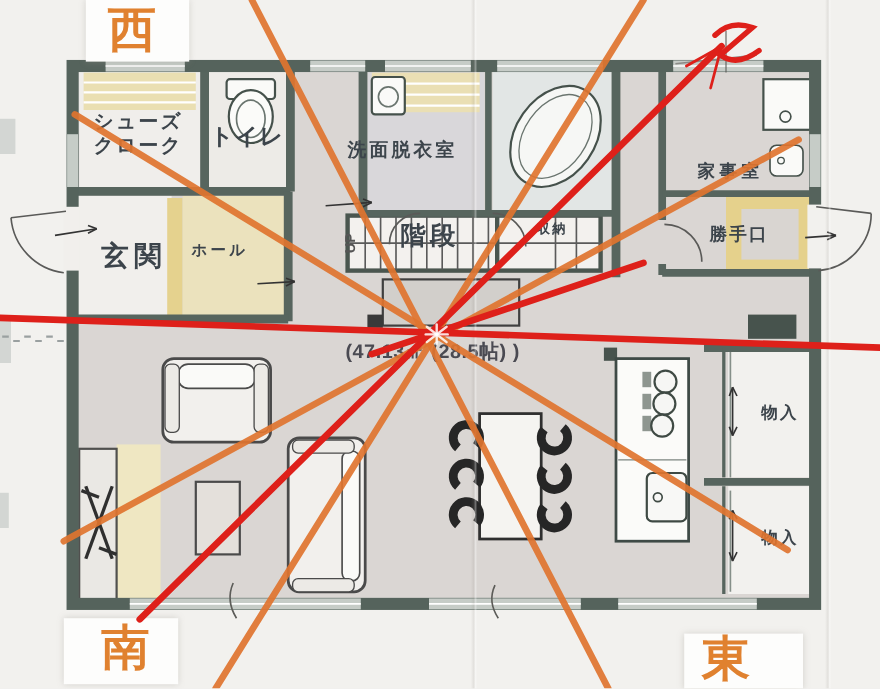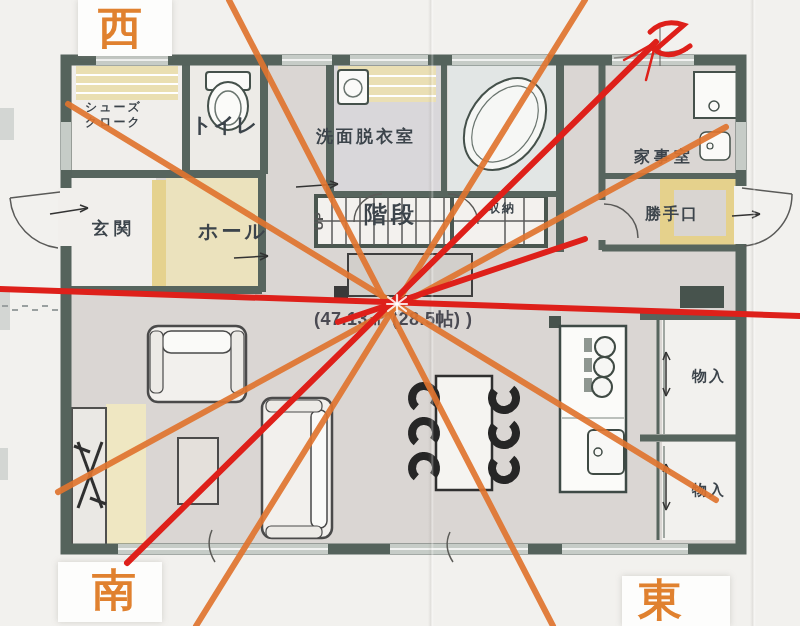--- a/index.html
+++ b/index.html
@@ -232,7 +232,7 @@
     </g>
   </svg>
 
-  <div class="lbl z3" style="left:85px;top:101px;font-size:12px;letter-spacing:2px;">
+  <div class="lbl z3" style="left:85px;top:101px;font-size:18px;letter-spacing:2px;">
     <div>シューズ</div>
     <div style="margin-top:2px">クローク</div>
   </div>

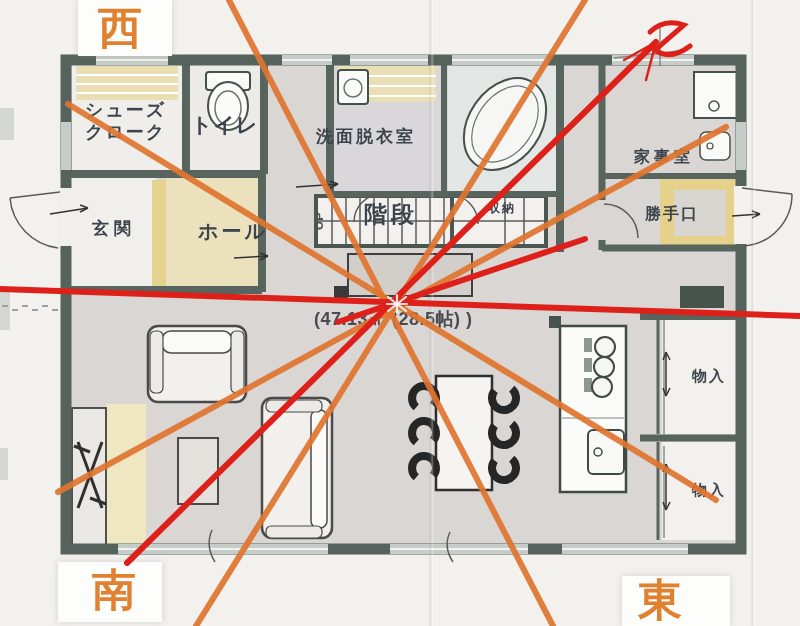--- a/index.html
+++ b/index.html
@@ -240,7 +240,7 @@
   <div class="lbl z3" style="left:316px;top:128px;font-size:17px;letter-spacing:3px;">洗面脱衣室</div>
   <div class="lbl z3" style="left:634px;top:148px;font-size:16px;letter-spacing:4px;">家事室</div>
   <div class="lbl z3" style="left:645px;top:205px;font-size:16px;letter-spacing:2px;">勝手口</div>
-  <div class="lbl z3" style="left:92px;top:220px;font-size:17px;letter-spacing:5px;">玄関</div>
+  <div class="lbl z3" style="left:92px;top:220px;font-size:25px;letter-spacing:5px;">玄関</div>
   <div class="lbl z3" style="left:198px;top:220px;font-size:20px;letter-spacing:3px;">ホール</div>
   <div class="lbl z3" style="left:310px;top:214px;font-size:13px;color:#555;transform:rotate(-90deg);">UP</div>
   <div class="lbl z3" style="left:364px;top:202px;font-size:23px;letter-spacing:4px;">階段</div>

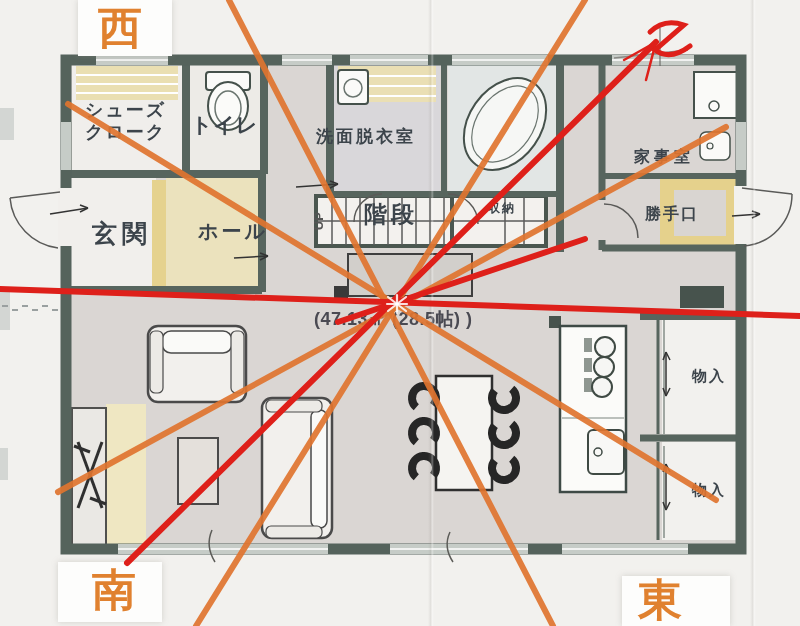--- a/index.html
+++ b/index.html
@@ -241,7 +241,7 @@
   <div class="lbl z3" style="left:634px;top:148px;font-size:16px;letter-spacing:4px;">家事室</div>
   <div class="lbl z3" style="left:645px;top:205px;font-size:16px;letter-spacing:2px;">勝手口</div>
   <div class="lbl z3" style="left:92px;top:220px;font-size:25px;letter-spacing:5px;">玄関</div>
-  <div class="lbl z3" style="left:198px;top:220px;font-size:20px;letter-spacing:3px;">ホール</div>
+  <div class="lbl z3" style="left:174px;top:220px;font-size:14px;letter-spacing:3px;">ホール</div>
   <div class="lbl z3" style="left:310px;top:214px;font-size:13px;color:#555;transform:rotate(-90deg);">UP</div>
   <div class="lbl z3" style="left:364px;top:202px;font-size:23px;letter-spacing:4px;">階段</div>
   <div class="lbl z3" style="left:468px;top:202px;font-size:12px;letter-spacing:2px;margin-left:20px;">収納</div>

